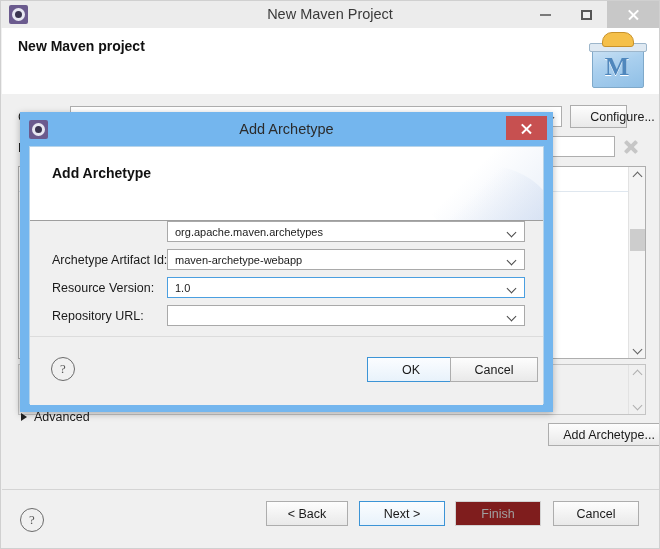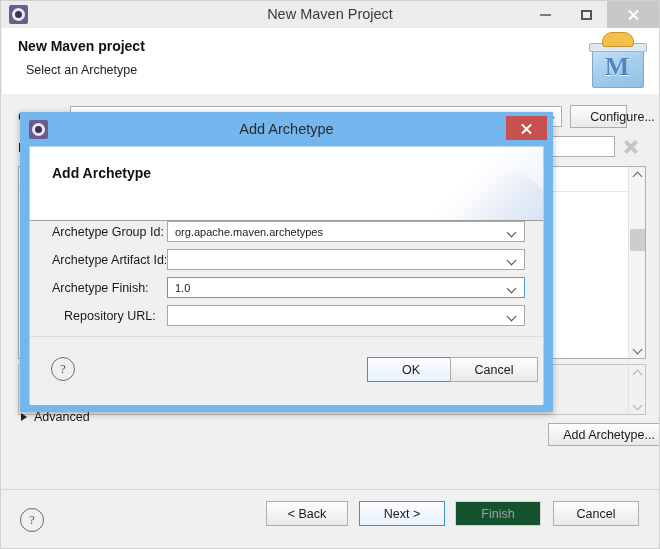--- a/index.html
+++ b/index.html
@@ -137,7 +137,6 @@
 
   <div class="wiz-head">
     <div class="wiz-title">New Maven project</div>
-    <div class="wiz-sub">Select an Archetype</div>
     <div class="maven-logo">
       <div class="ml-body"></div>
       <div class="ml-lid"></div>

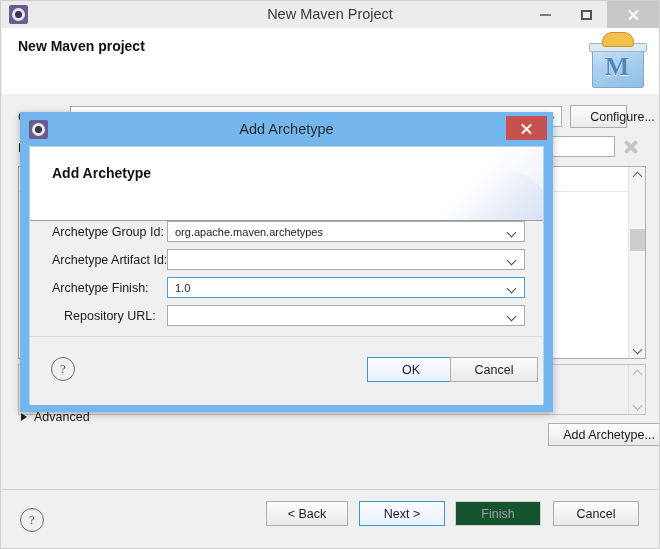--- a/index.html
+++ b/index.html
@@ -216,7 +216,6 @@
 
       <div class="m-form">
 
-        <div class="f-lbl" style="left:22px;top:4px;">Archetype Group Id:</div>
         <div class="f-combo" style="top:0px;">
           <span class="v">org.apache.maven.archetypes</span>
           <span class="arw"></span>

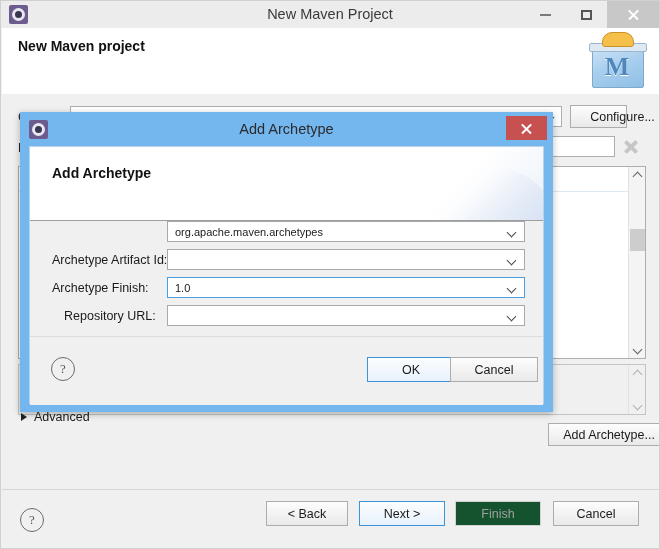--- a/index.html
+++ b/index.html
@@ -223,6 +223,7 @@
 
         <div class="f-lbl" style="left:22px;top:32px;">Archetype Artifact Id:</div>
         <div class="f-combo" style="top:28px;">
+          <span class="v">maven-archetype-webapp</span>
           <span class="arw"></span>
         </div>
 

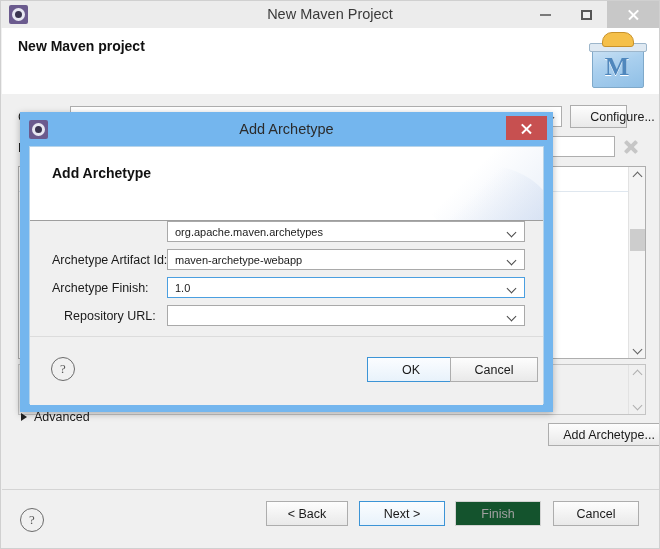--- a/index.html
+++ b/index.html
@@ -227,7 +227,7 @@
           <span class="arw"></span>
         </div>
 
-        <div class="f-lbl" style="left:22px;top:60px;">Archetype Finish:</div>
+        <div class="f-lbl" style="left:22px;top:60px;">Resource Version:</div>
         <div class="f-combo focus" style="top:56px;">
           <span class="v">1.0</span>
           <span class="arw"></span>

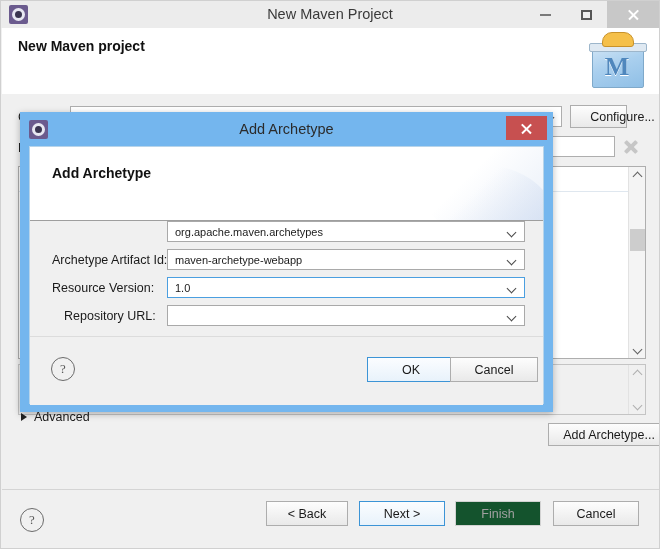--- a/index.html
+++ b/index.html
@@ -233,7 +233,7 @@
           <span class="arw"></span>
         </div>
 
-        <div class="f-lbl" style="left:22px;top:88px;margin-left:12px;">Repository URL:</div>
+        <div class="f-lbl" style="left:22px;top:88px;">Repository URL:</div>
         <div class="f-combo" style="top:84px;">
           <span class="v"></span>
           <span class="arw"></span>

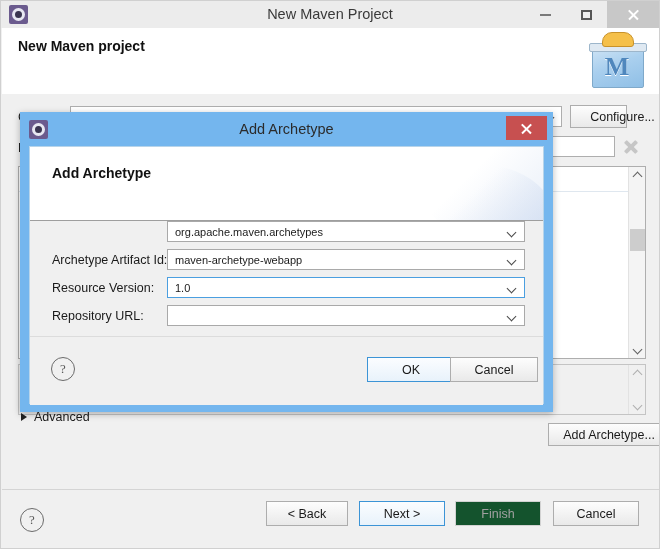--- a/index.html
+++ b/index.html
@@ -47,7 +47,7 @@
   .arw:before{content:"";position:absolute;left:0;top:0;width:6px;height:6px;border-right:1.6px solid #4a4a4a;border-bottom:1.6px solid #4a4a4a;transform:rotate(45deg);}
   .btn{position:absolute;background:linear-gradient(#fdfdfd,#e9e9e9);border:1px solid #adadad;box-sizing:border-box;
        font-size:12.5px;color:#1a1a1a;display:flex;align-items:center;justify-content:center;}
-  .btn.disabled{color:#a0a0a0;background:#14532d;border-color:#d2d2d2;}
+  .btn.disabled{color:#a0a0a0;background:#7f1d1d;border-color:#d2d2d2;}
   .btn.default{border:1px solid #3c94d6;background:linear-gradient(#fbfdff,#e8f2fb);}
   .listbox{position:absolute;background:#fff;border:1px solid #aeaeae;box-sizing:border-box;}
   .vscroll{position:absolute;top:0;right:0;width:17px;height:100%;background:#f4f4f4;border-left:1px solid #e2e2e2;box-sizing:border-box;}

